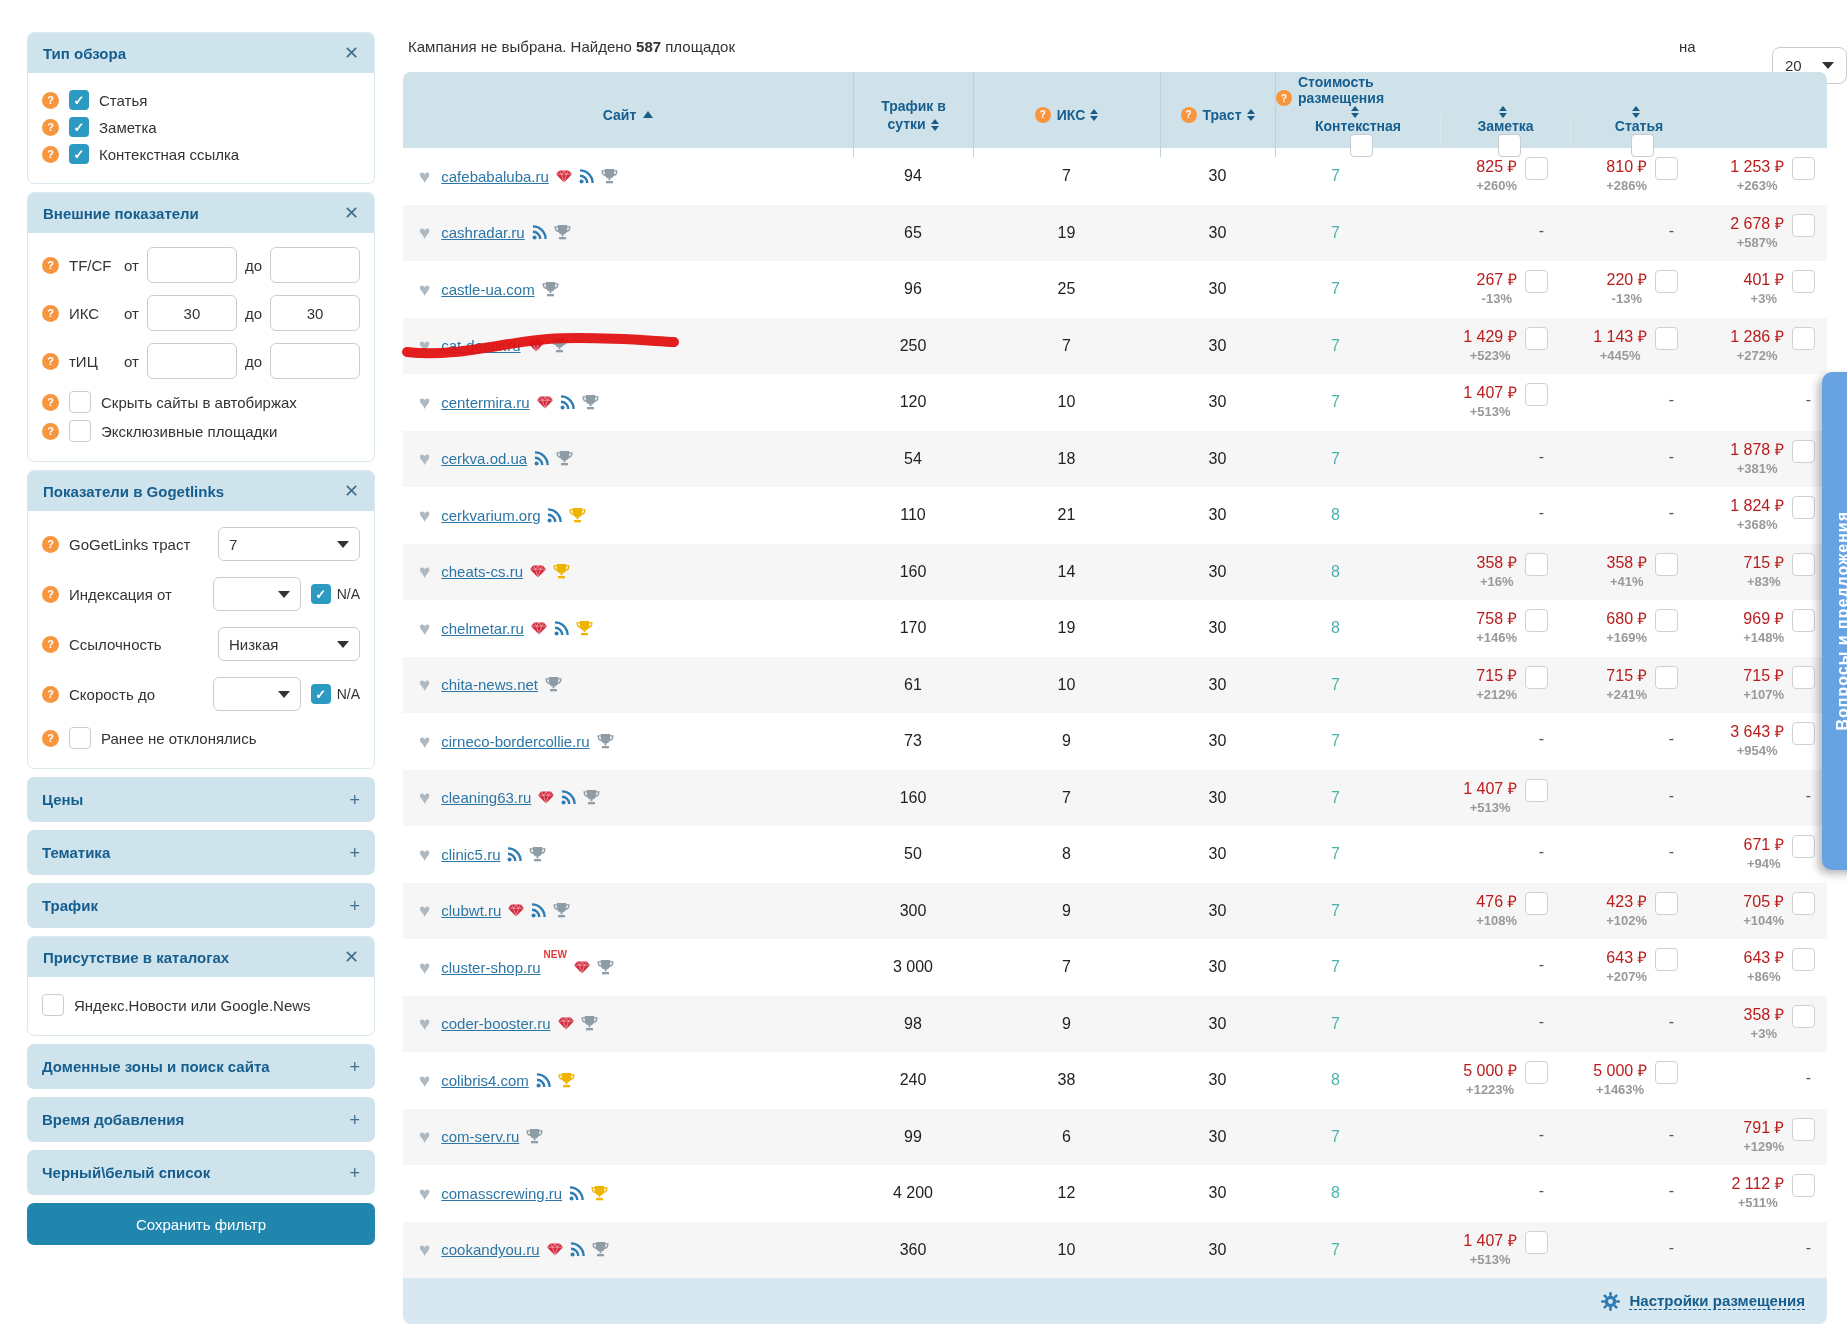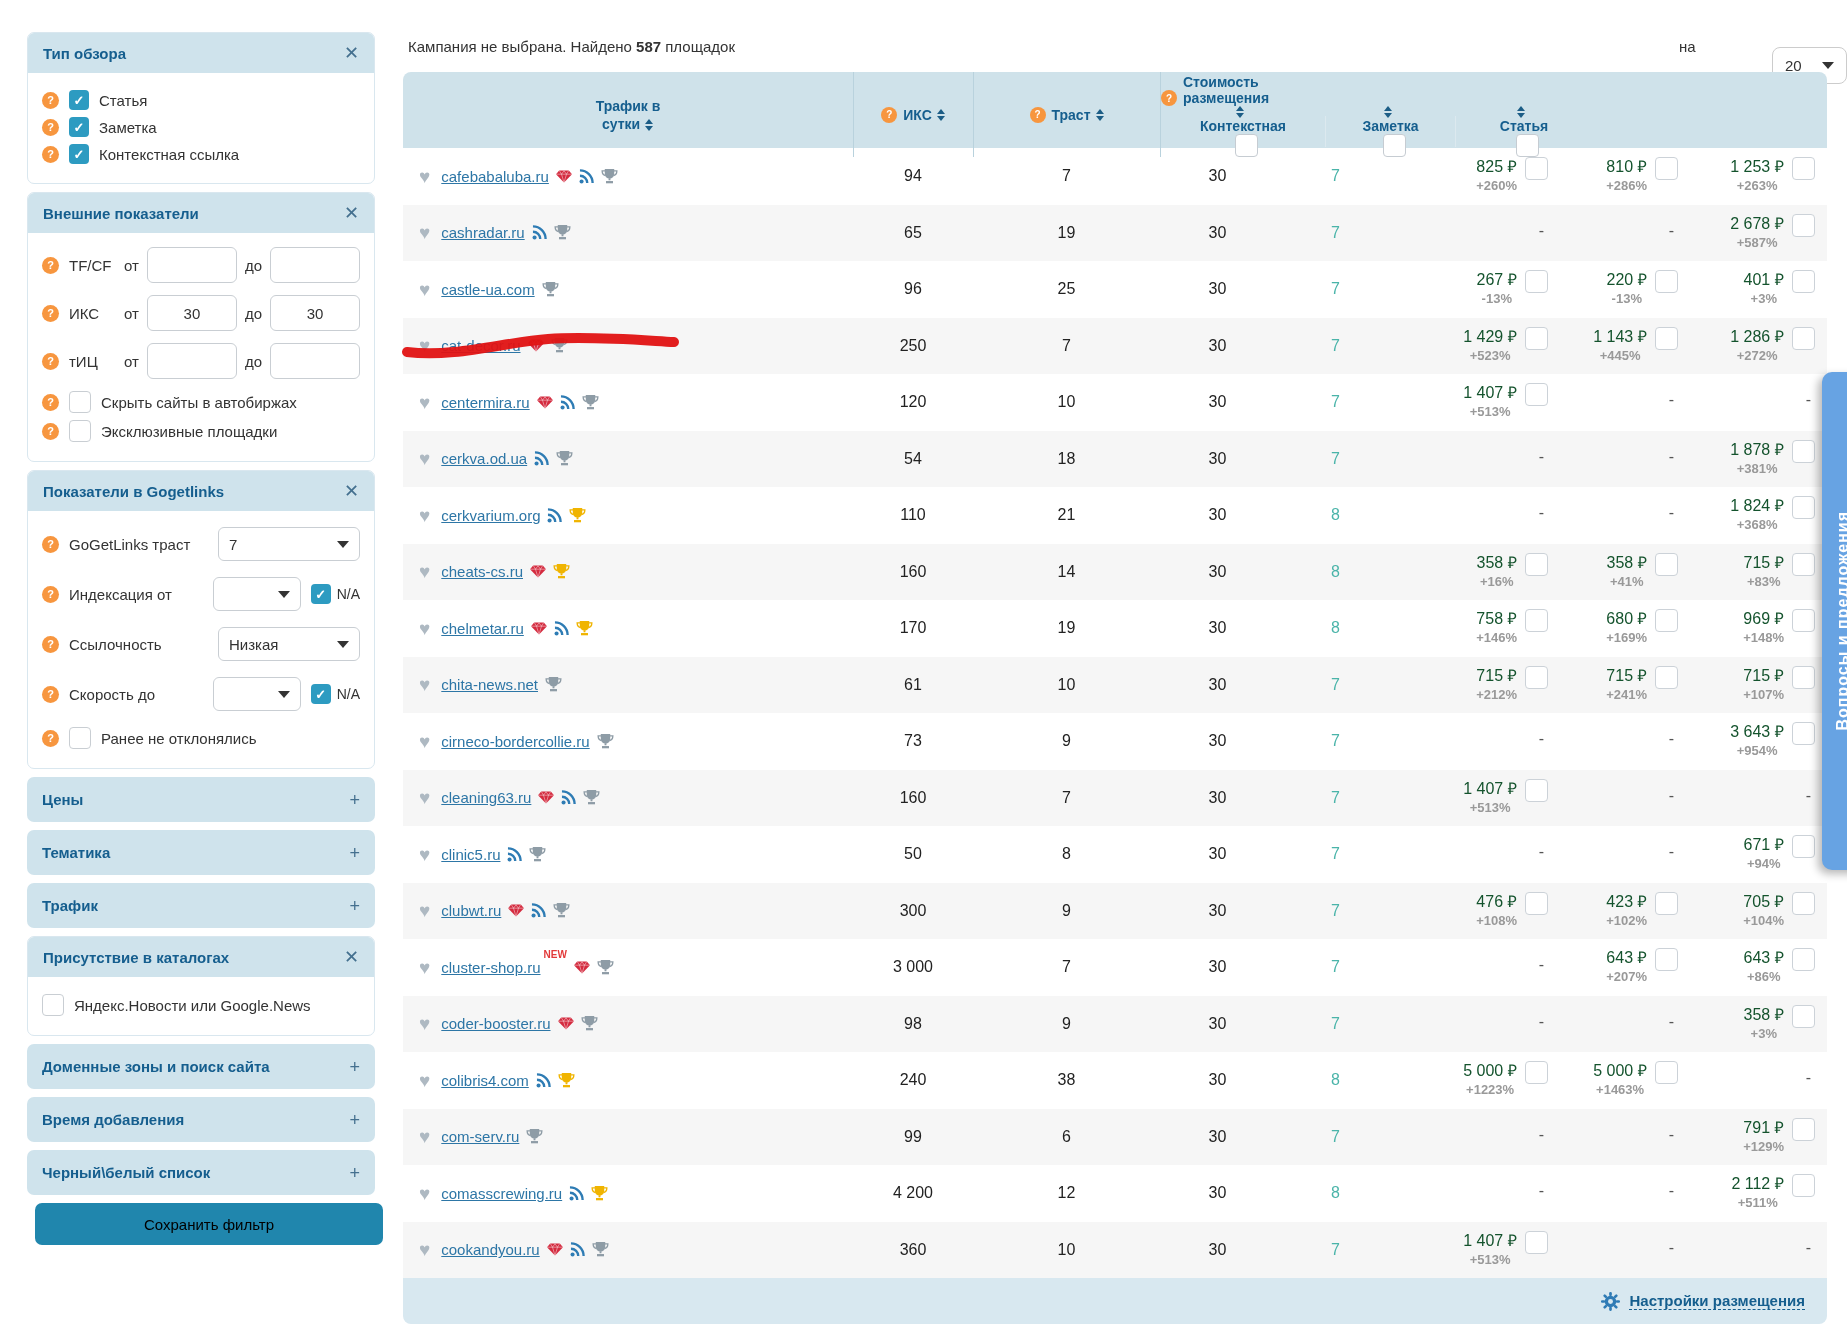--- a/index.html
+++ b/index.html
@@ -275,6 +275,10 @@
 <div id="table">
   <div id="thead">
     <div class="hc">
+      <span>Сайт</span>
+      <span class="asc"></span>
+    </div>
+    <div class="hc">
       <span><span>Трафик в</span><br>
       <span>сутки</span><span class="sort"><i class="u"></i><i class="d"></i></span></span>
     </div>

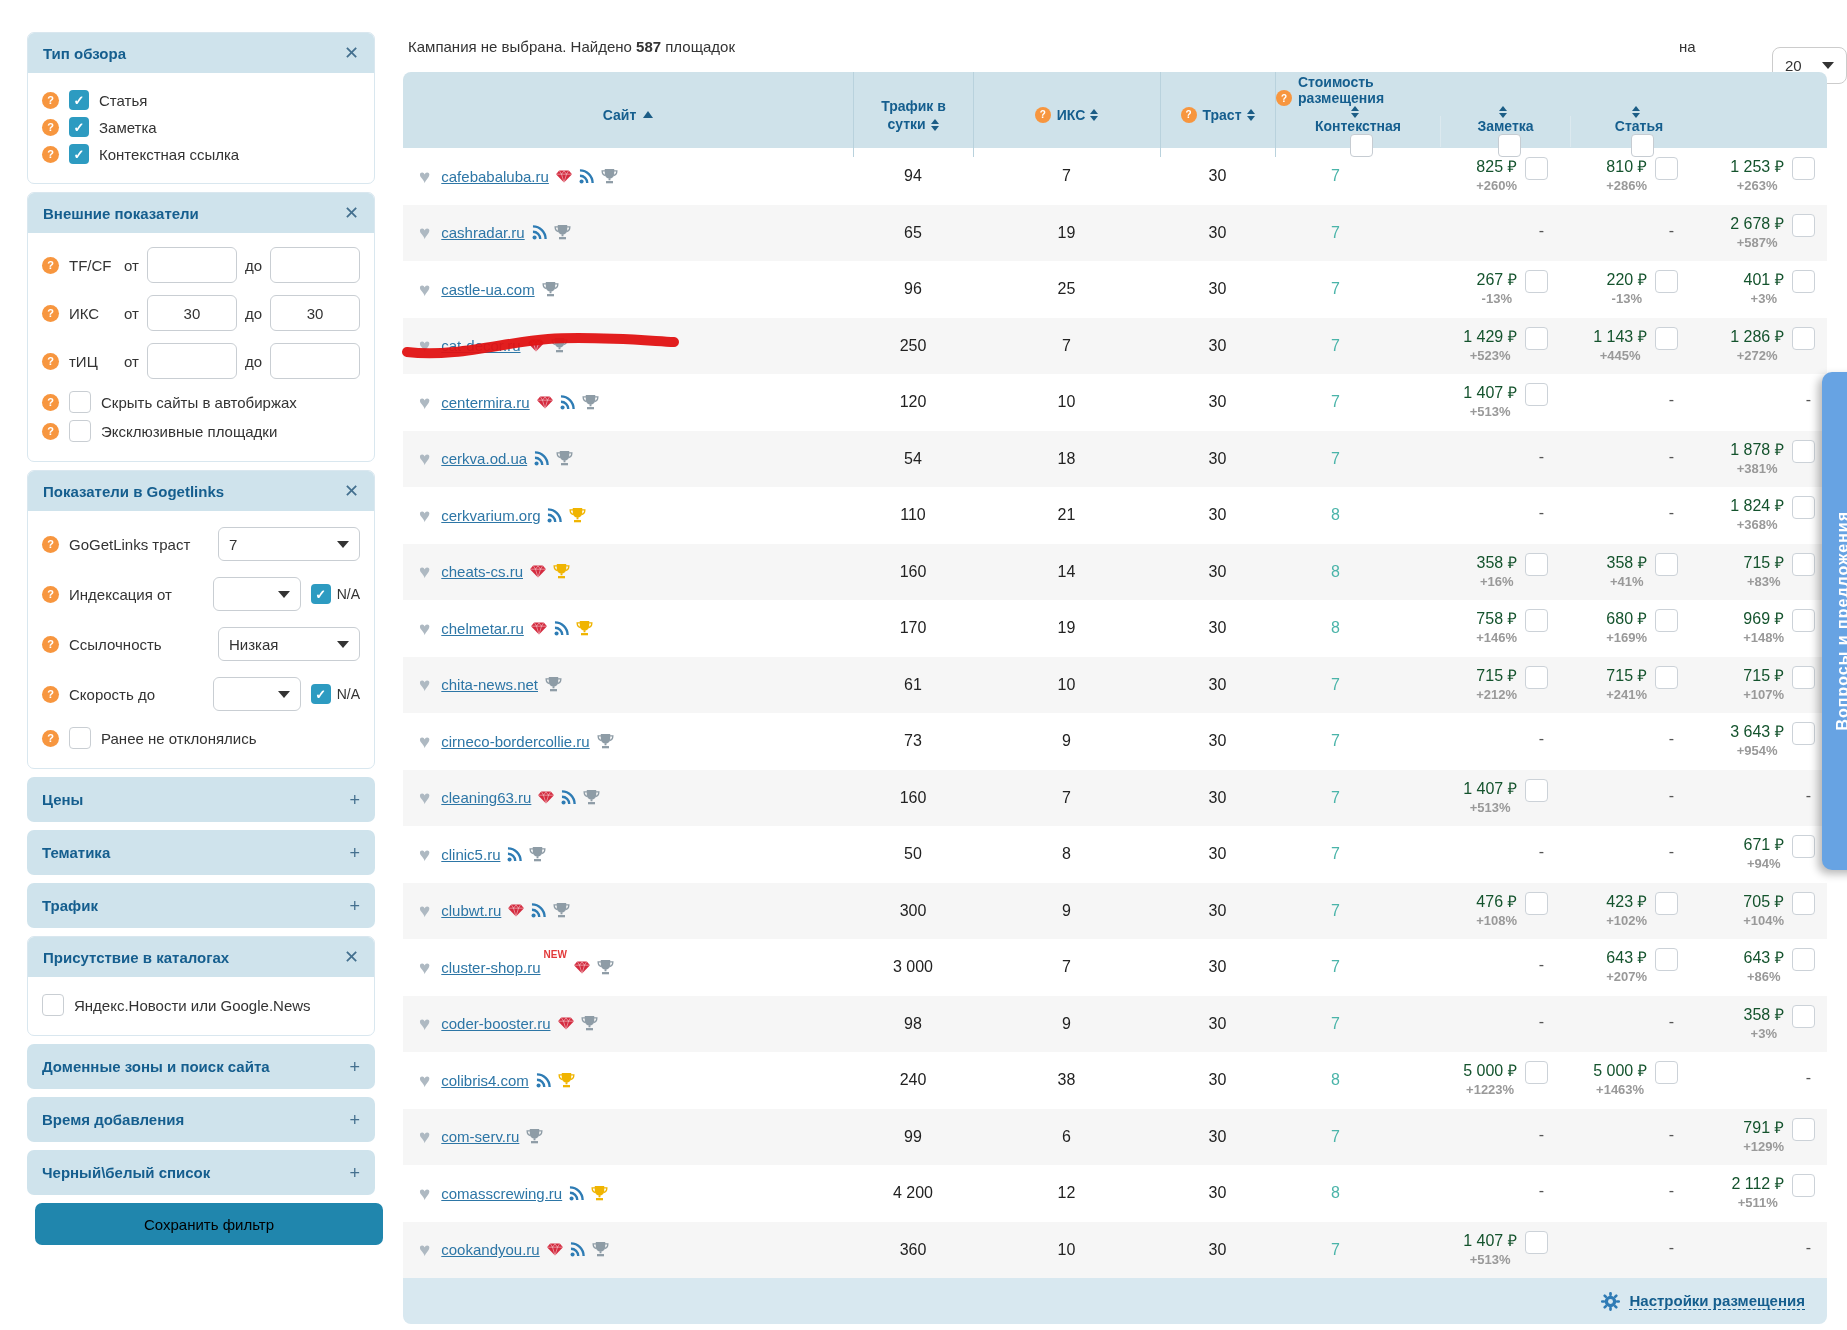--- a/index.html
+++ b/index.html
@@ -81,7 +81,7 @@
   .c-trust a{color:#4ab4a9;font-size:16px;text-decoration:none;cursor:pointer;}
   .c-price{display:flex;justify-content:flex-end;align-items:flex-start;padding-top:9px;box-sizing:border-box;height:100%;}
   .pb{display:flex;flex-direction:column;align-items:center;}
-  .pv{font-size:16px;color:#14532d;line-height:20px;white-space:nowrap;}
+  .pv{font-size:16px;color:#b91c1c;line-height:20px;white-space:nowrap;}
   .pc{font-size:13px;color:#999;line-height:17px;font-weight:bold;}
   .cb{width:21px;height:21px;background:#fff;border:1px solid #ccd2d8;border-radius:4px;margin:0 12px 0 8px;flex:none;}
   .dash{width:100%;text-align:right;padding:8px 16px 0 0;color:#555;font-size:16px;}

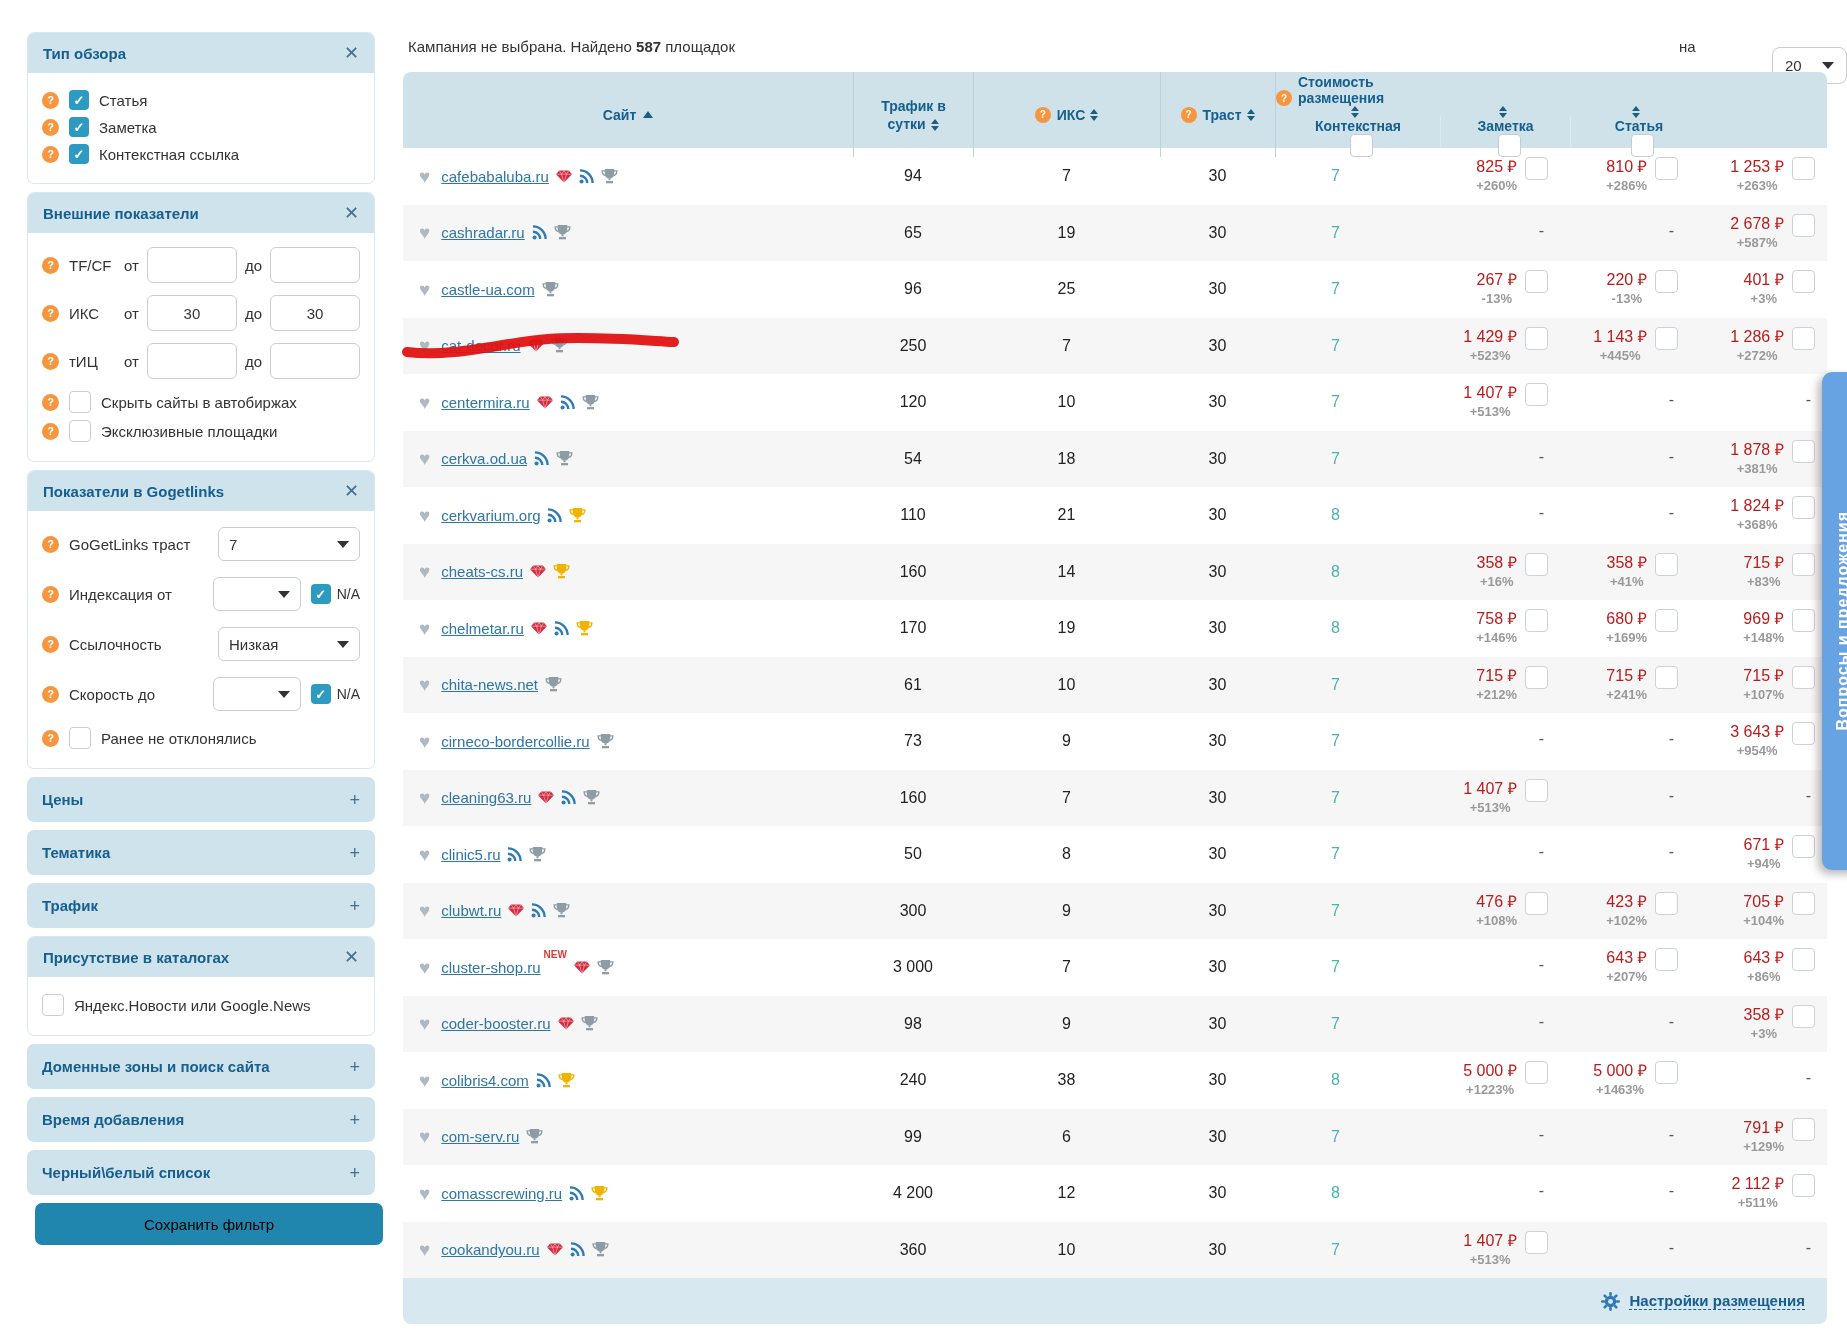--- a/index.html
+++ b/index.html
@@ -35,8 +35,8 @@
   .na{font-size:14px;color:#333;margin-left:6px;}
   .band{background:#cfe3ec;border-radius:7px;height:45px;display:flex;align-items:center;padding:0 15px;
         color:#155e8e;font-weight:bold;font-size:15px;margin-bottom:8px;box-sizing:border-box;}
-  #save-btn{width:100%;height:42px;background:#2086ad;border:none;border-radius:7px;color:#000000;font-size:15px;
-        font-family:"Liberation Sans",sans-serif;cursor:pointer;margin-left:8px;}
+  #save-btn{width:100%;height:42px;background:#2086ad;border:none;border-radius:7px;color:#ffffff;font-size:15px;
+        font-family:"Liberation Sans",sans-serif;cursor:pointer;}
   
   #campaign{position:absolute;left:408px;top:38px;font-size:15px;color:#333;}
   #campaign b{font-weight:bold;}

